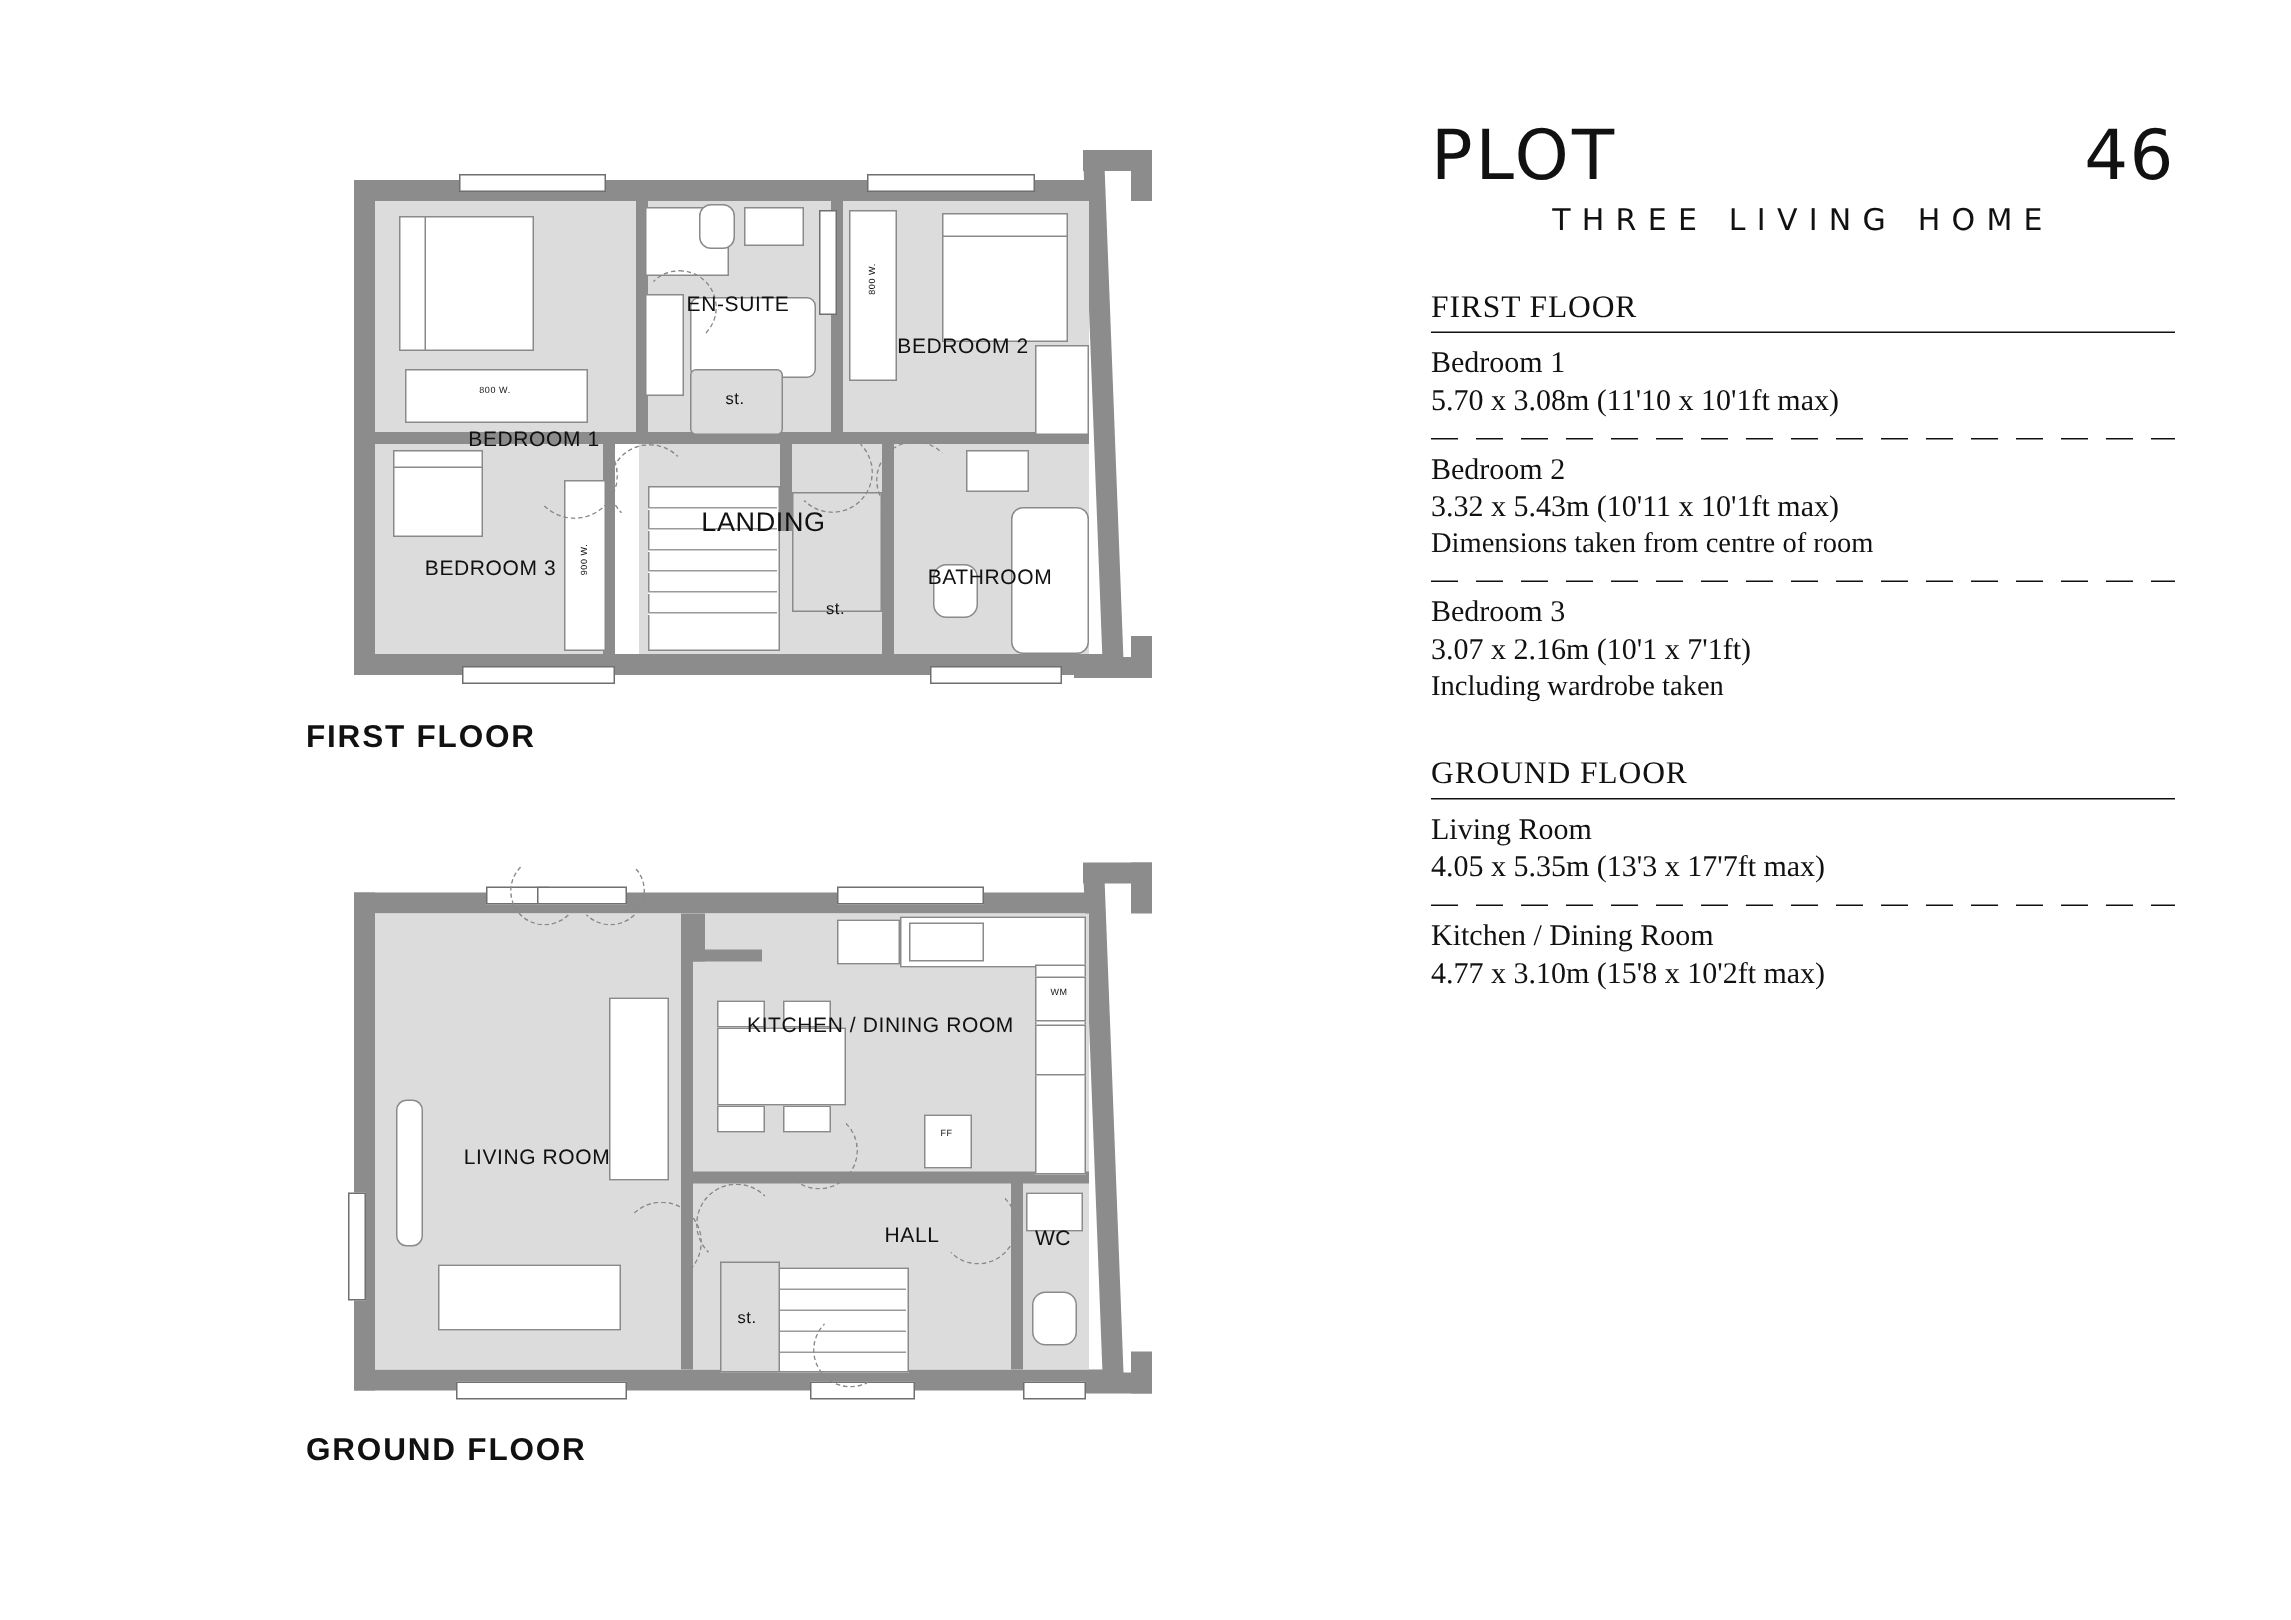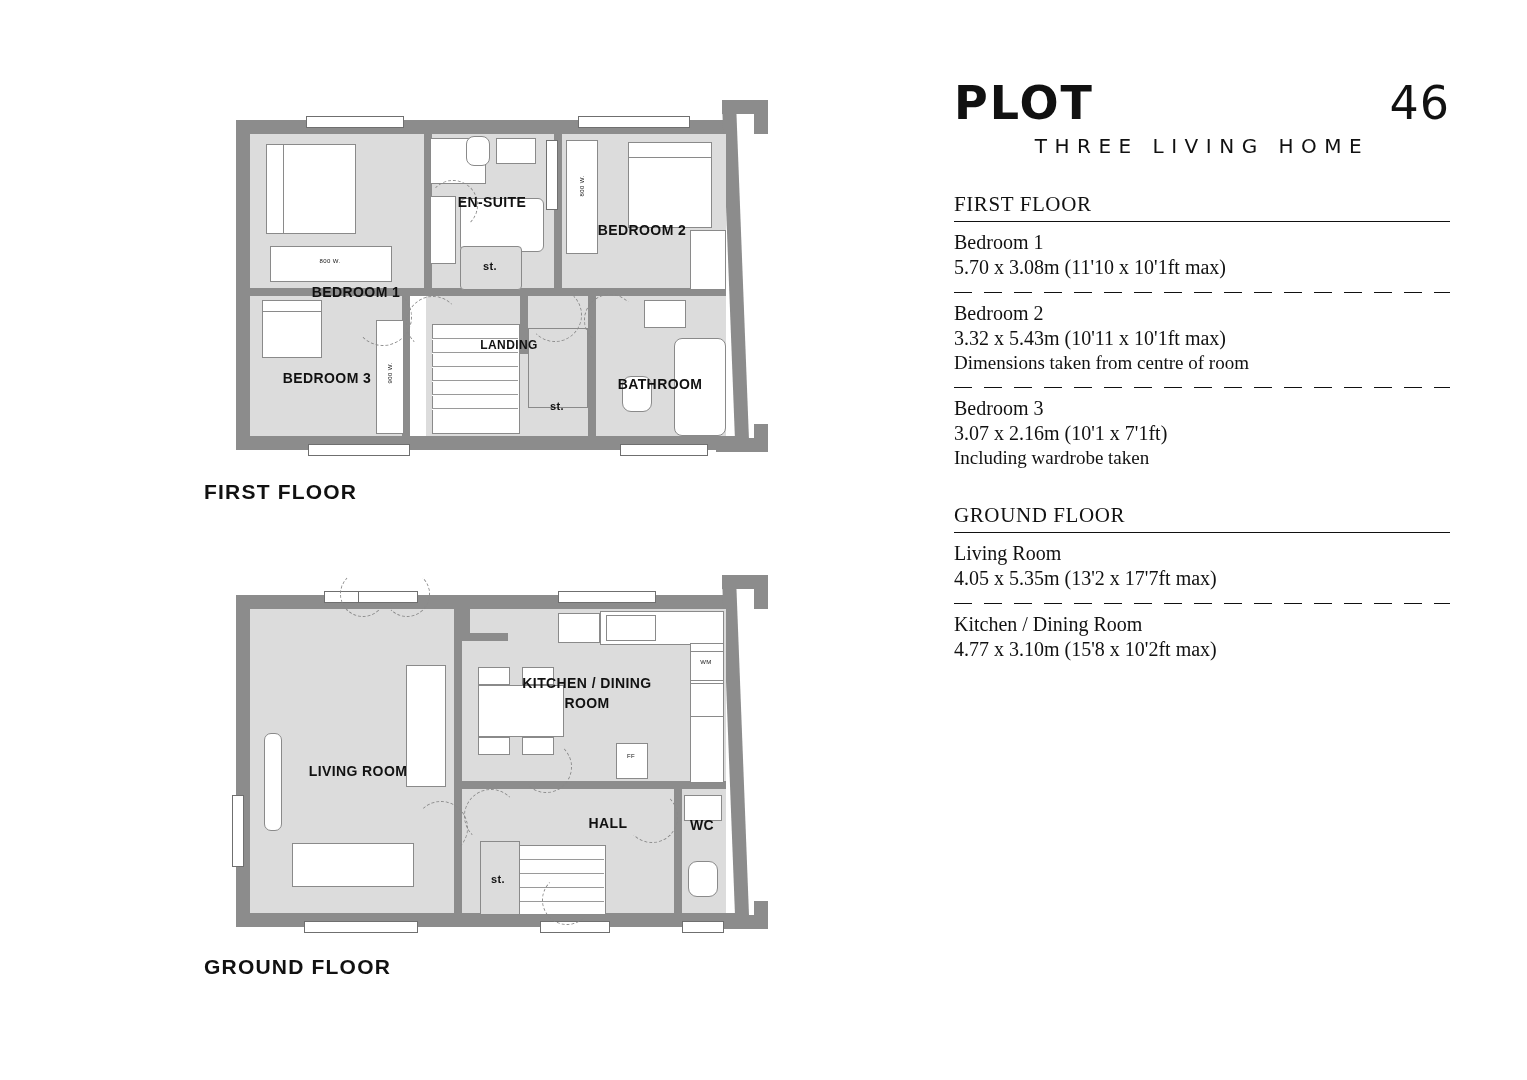--- a/index.html
+++ b/index.html
@@ -19,7 +19,7 @@
   
   #panel{position:absolute;left:954px;top:80px;width:496px;}
   .plotrow{display:flex;justify-content:space-between;align-items:flex-end;}
-  .plotword{font-family:"DejaVu Sans",sans-serif;font-size:46px;letter-spacing:2px;color:#111;line-height:1;font-weight:700;}
+  .plotword{font-family:"DejaVu Sans",sans-serif;font-size:46px;letter-spacing:2px;color:#111;line-height:1;font-weight:400;}
   .plotnum{font-family:"DejaVu Sans",sans-serif;font-size:46px;letter-spacing:1px;color:#111;line-height:1;font-weight:400;}
   .sub{font-family:"DejaVu Sans",sans-serif;font-size:20px;letter-spacing:7.5px;color:#111;margin-top:8px;text-align:center;}
   .sechead{font-family:"Liberation Serif",serif;font-size:21px;color:#111;margin-top:34px;padding-bottom:4px;border-bottom:1.5px solid #111;letter-spacing:.6px;}

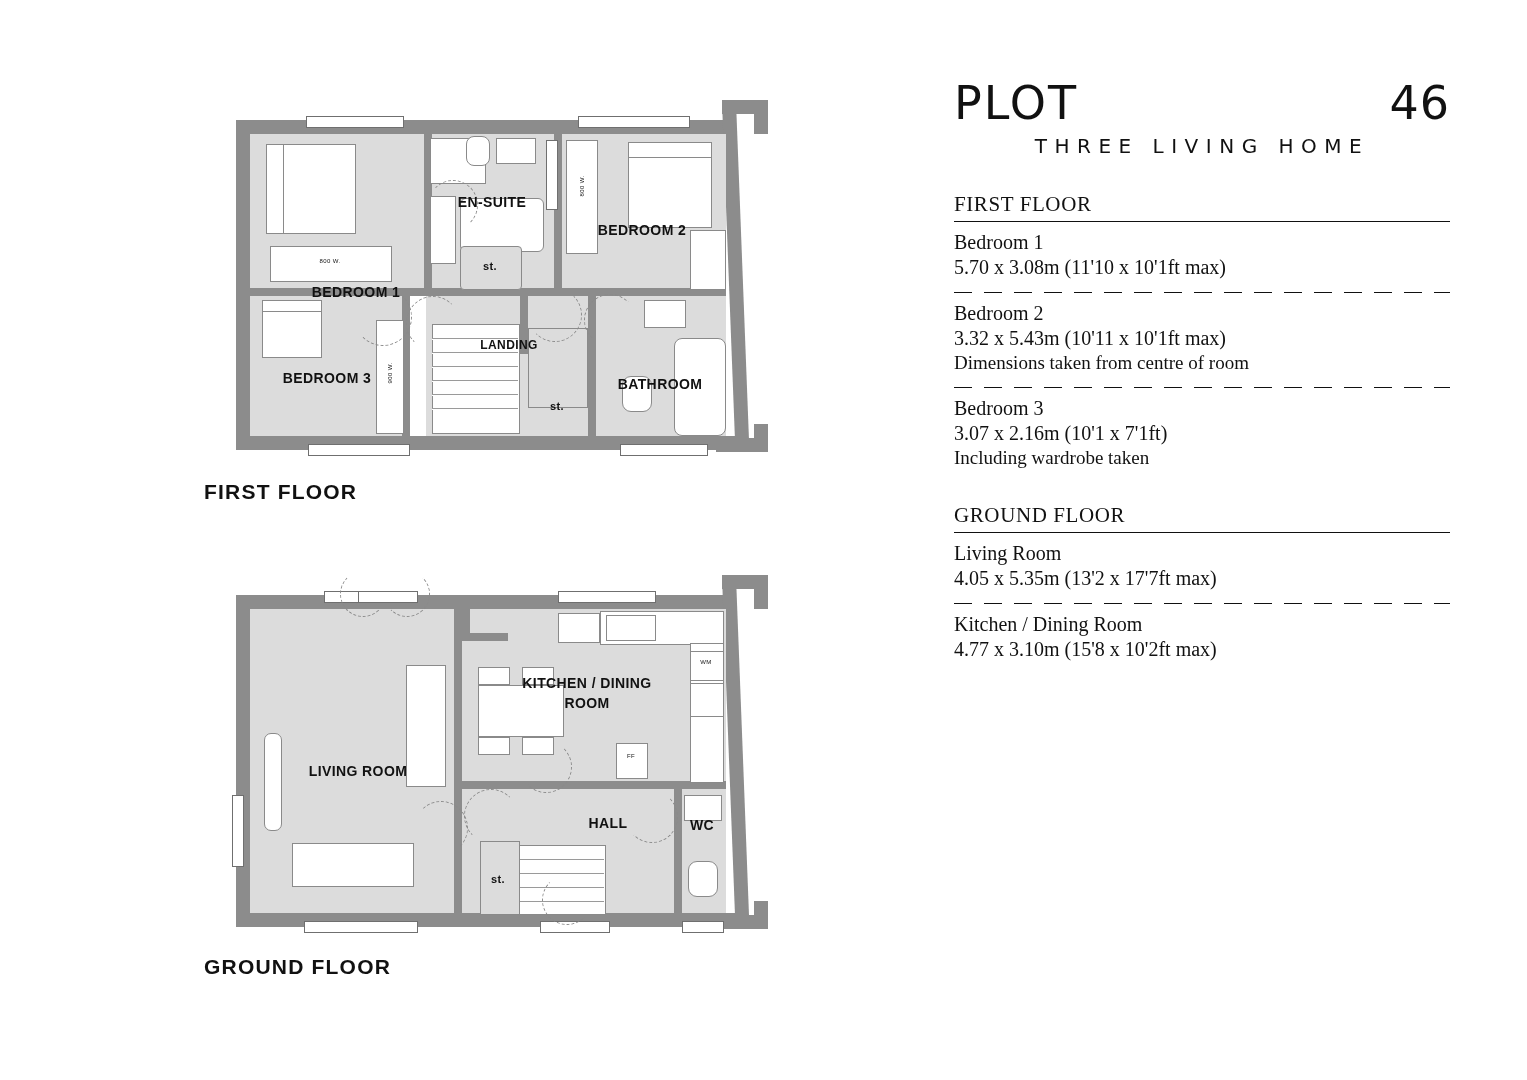--- a/index.html
+++ b/index.html
@@ -9,7 +9,7 @@
   .plan{position:absolute;}
   .wall{position:absolute;background:#8c8c8c;}
   .room{position:absolute;background:#dcdcdc;}
-  .rlabel{position:absolute;font-weight:bold;color:#111;letter-spacing:.4px;text-align:center;}
+  .rlabel{position:absolute;font-weight:normal;color:#111;letter-spacing:.4px;text-align:center;}
   .thin{position:absolute;border:1px solid #8a8a8a;background:#fff;}
   .thinf{position:absolute;border:1px solid #8a8a8a;background:#dcdcdc;}
   .win{position:absolute;background:#fff;border:1px solid #6f6f6f;}

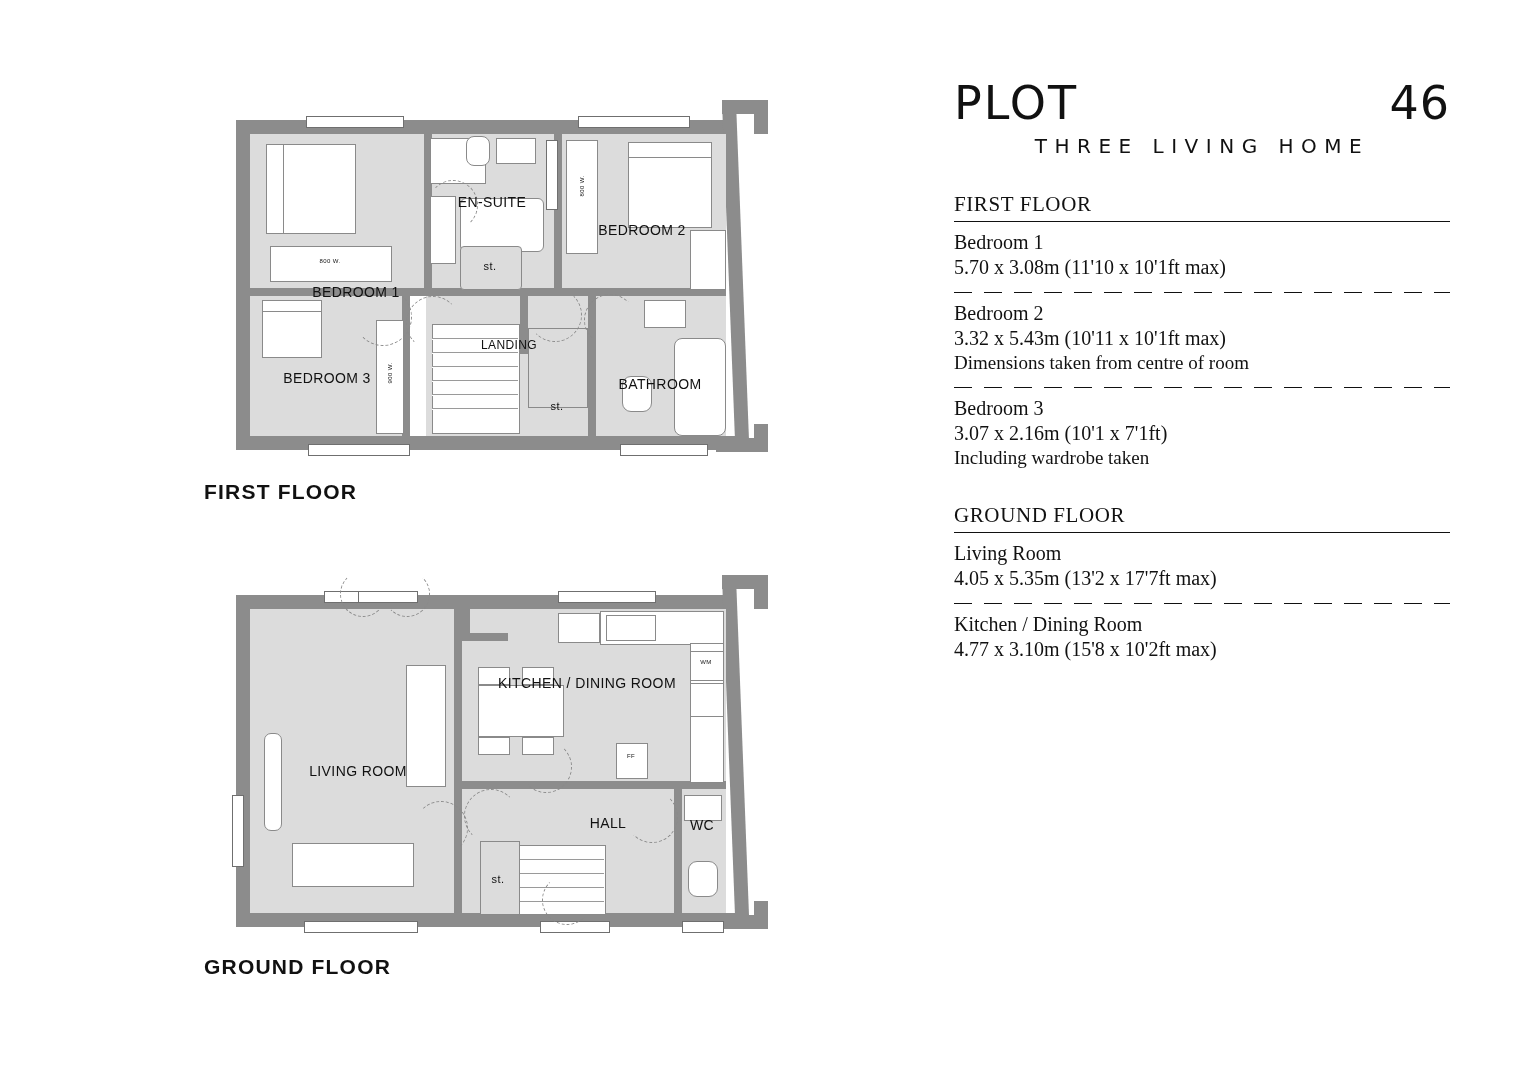--- a/index.html
+++ b/index.html
@@ -109,7 +109,7 @@
   <div class="rlabel" style="left:38px;top:196px;width:180px;font-size:14px;">BEDROOM 1</div>
   <div class="rlabel" style="left:198px;top:106px;width:132px;font-size:14px;">EN-SUITE</div>
   <div class="rlabel" style="left:330px;top:134px;width:168px;font-size:14px;">BEDROOM 2</div>
-  <div class="rlabel" style="left:196px;top:250px;width:170px;font-size:12px;">LANDING</div>
+  <div class="rlabel" style="left:196px;top:250px;width:170px;font-size:18px;">LANDING</div>
   <div class="rlabel" style="left:14px;top:282px;width:170px;font-size:14px;">BEDROOM 3</div>
   <div class="rlabel" style="left:362px;top:288px;width:140px;font-size:14px;">BATHROOM</div>
   <div class="rlabel" style="left:234px;top:172px;width:56px;font-size:11px;">st.</div>

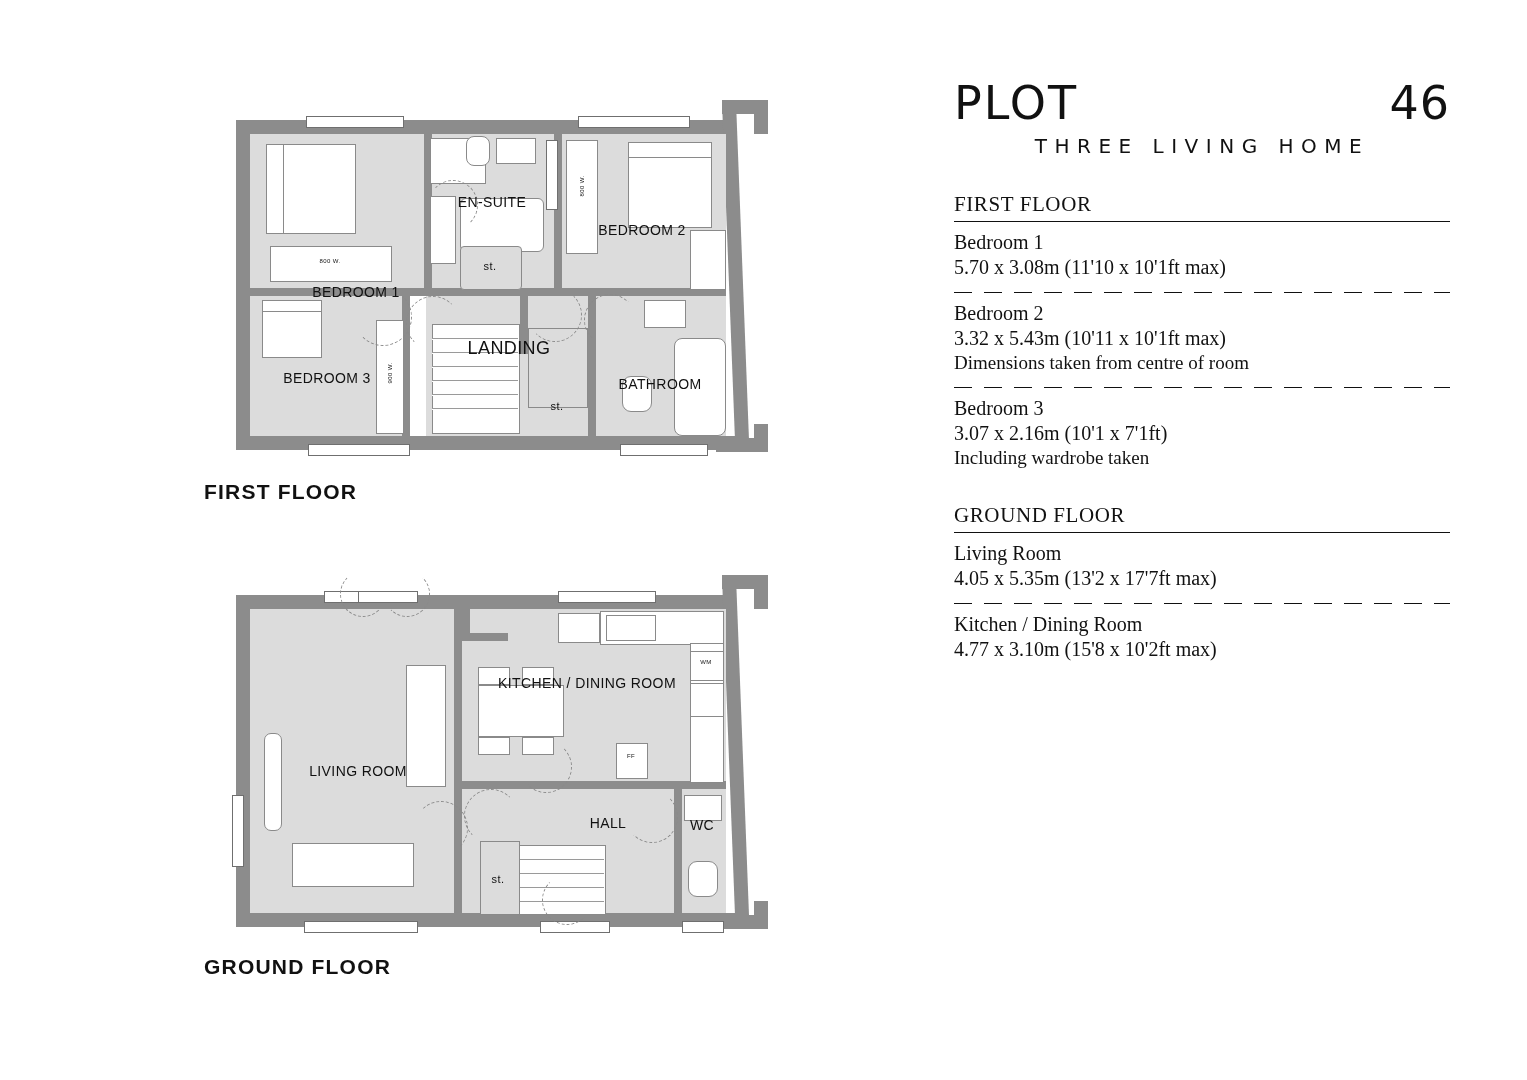--- a/index.html
+++ b/index.html
@@ -226,7 +226,7 @@
 
   <div>
     <div class="itemname">Living Room</div>
-    <div class="itemdim">4.05 x 5.35m (13'2 x 17'7ft max)</div>
+    <div class="itemdim">4.05 x 5.35m (13'3 x 17'7ft max)</div>
   </div>
   <div class="dashsep"></div>
 

